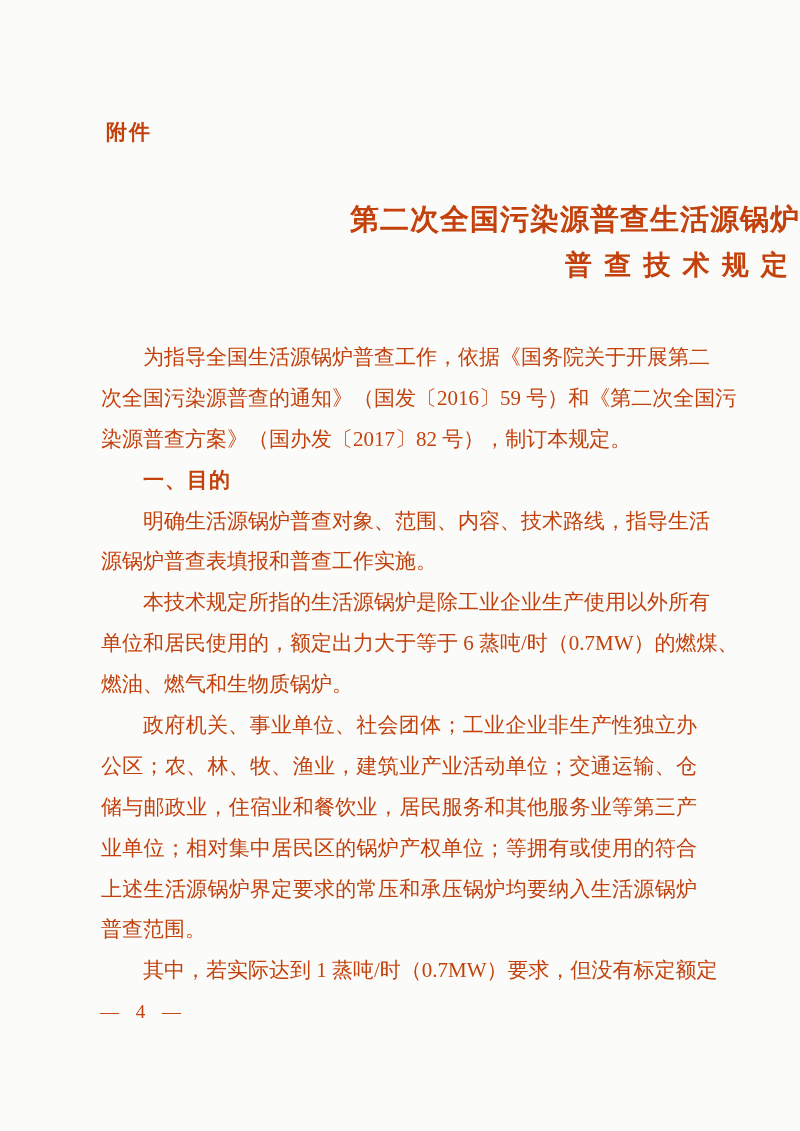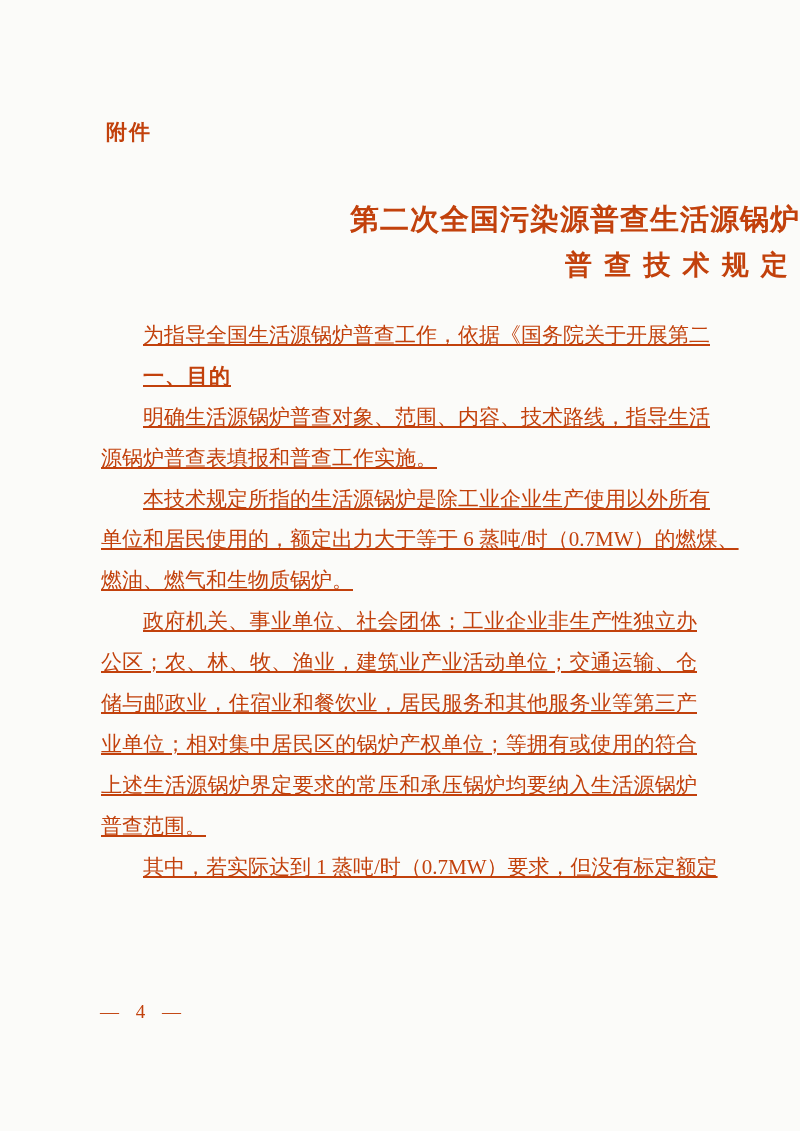--- a/index.html
+++ b/index.html
@@ -50,8 +50,7 @@
     position: absolute;
     left: 101px;
     width: 596px;
-    top: 315px;
-    text-decoration: underline;
+    top: 337px;
   }
   .line {
     font-size: 21px;

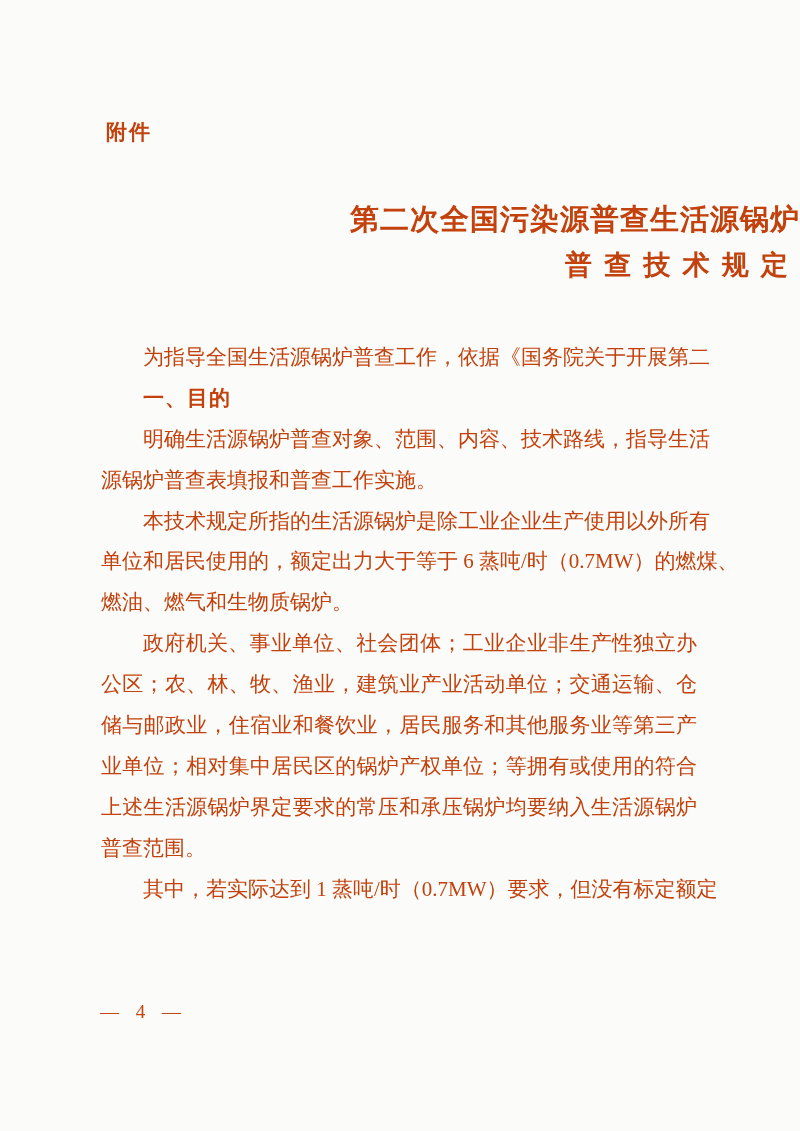--- a/index.html
+++ b/index.html
@@ -96,6 +96,7 @@
 
   <div class="doc-body">
       <div class="line first">为指导全国生活源锅炉普查工作，依据《国务院关于开展第二</div>
+      <div class="line">次全国污染源普查的通知》（国发〔2016〕59 号）和《第二次全国污</div>
       <div class="line heading">一、目的</div>
       <div class="line first">明确生活源锅炉普查对象、范围、内容、技术路线，指导生活</div>
       <div class="line last">源锅炉普查表填报和普查工作实施。</div>

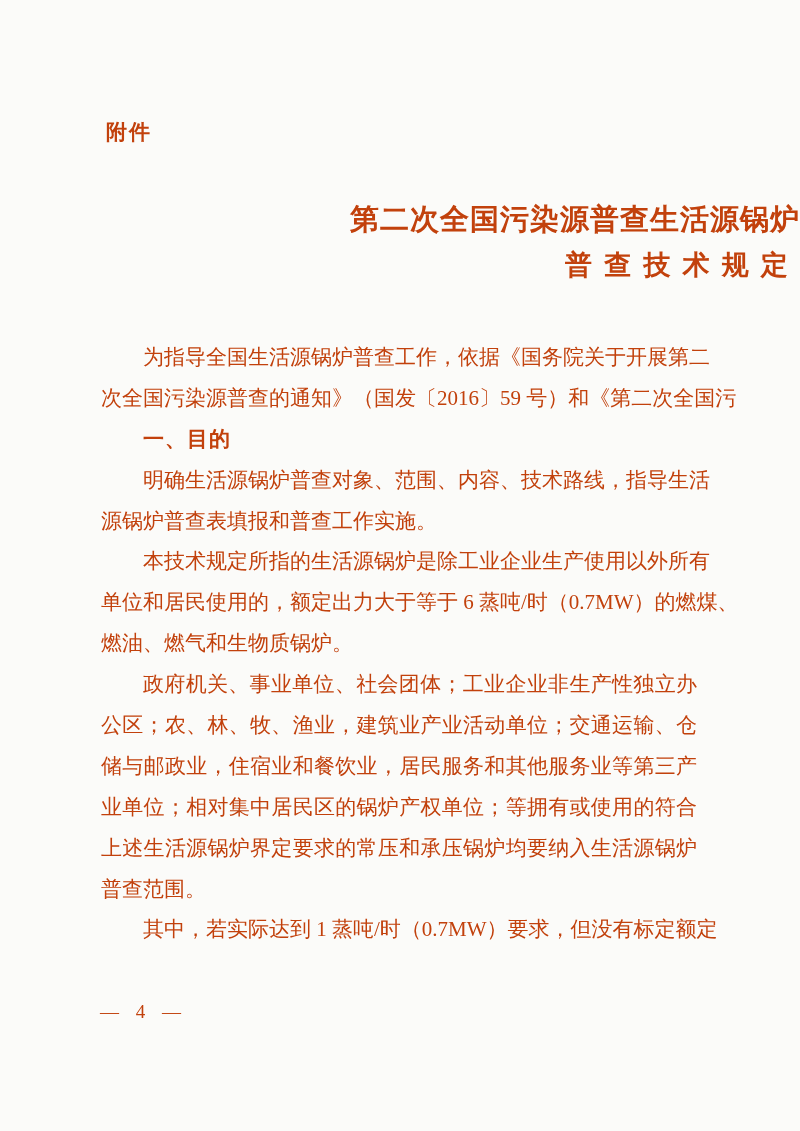--- a/index.html
+++ b/index.html
@@ -97,6 +97,7 @@
   <div class="doc-body">
       <div class="line first">为指导全国生活源锅炉普查工作，依据《国务院关于开展第二</div>
       <div class="line">次全国污染源普查的通知》（国发〔2016〕59 号）和《第二次全国污</div>
+      <div class="line last">染源普查方案》（国办发〔2017〕82 号），制订本规定。</div>
       <div class="line heading">一、目的</div>
       <div class="line first">明确生活源锅炉普查对象、范围、内容、技术路线，指导生活</div>
       <div class="line last">源锅炉普查表填报和普查工作实施。</div>

